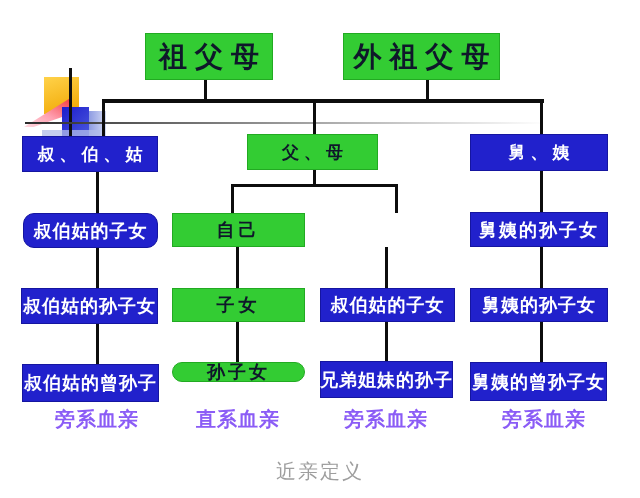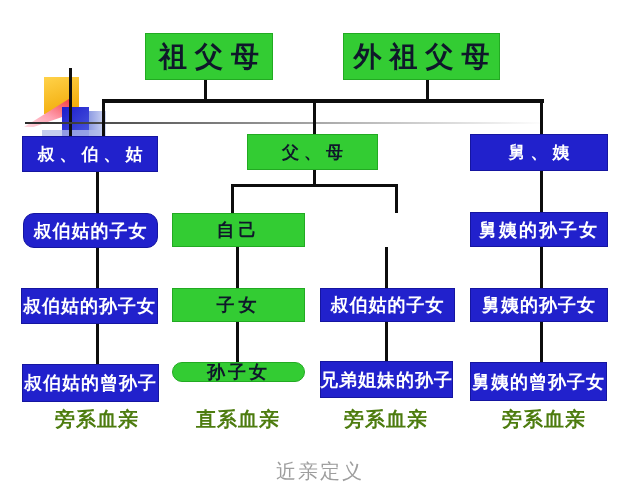--- a/index.html
+++ b/index.html
@@ -23,7 +23,7 @@
     background:linear-gradient(to right,#2a2a2a 0%,#6a6a6a 25%,#b5b5b5 55%,rgba(255,255,255,0) 88%);
   }
   .cat-label{
-    position:absolute;font-size:20px;font-weight:700;color:#4d7c0f;
+    position:absolute;font-size:20px;font-weight:700;color:#8b5cf6;
     text-align:center;letter-spacing:1px;white-space:nowrap;
   }
   .caption{

